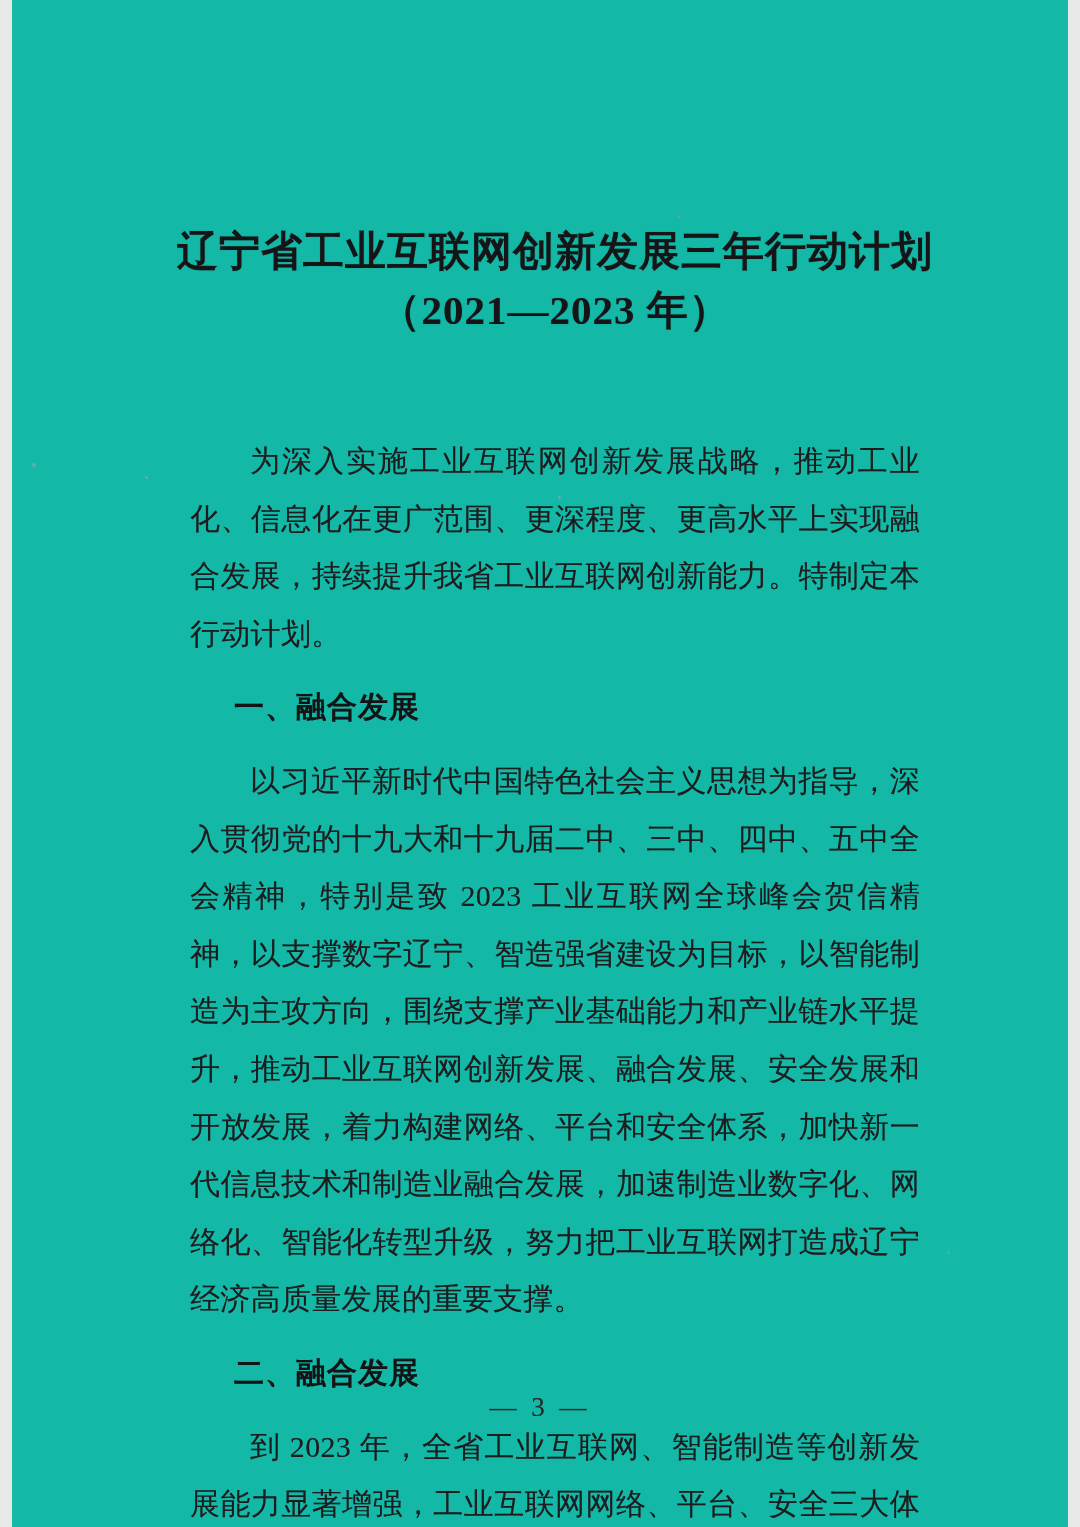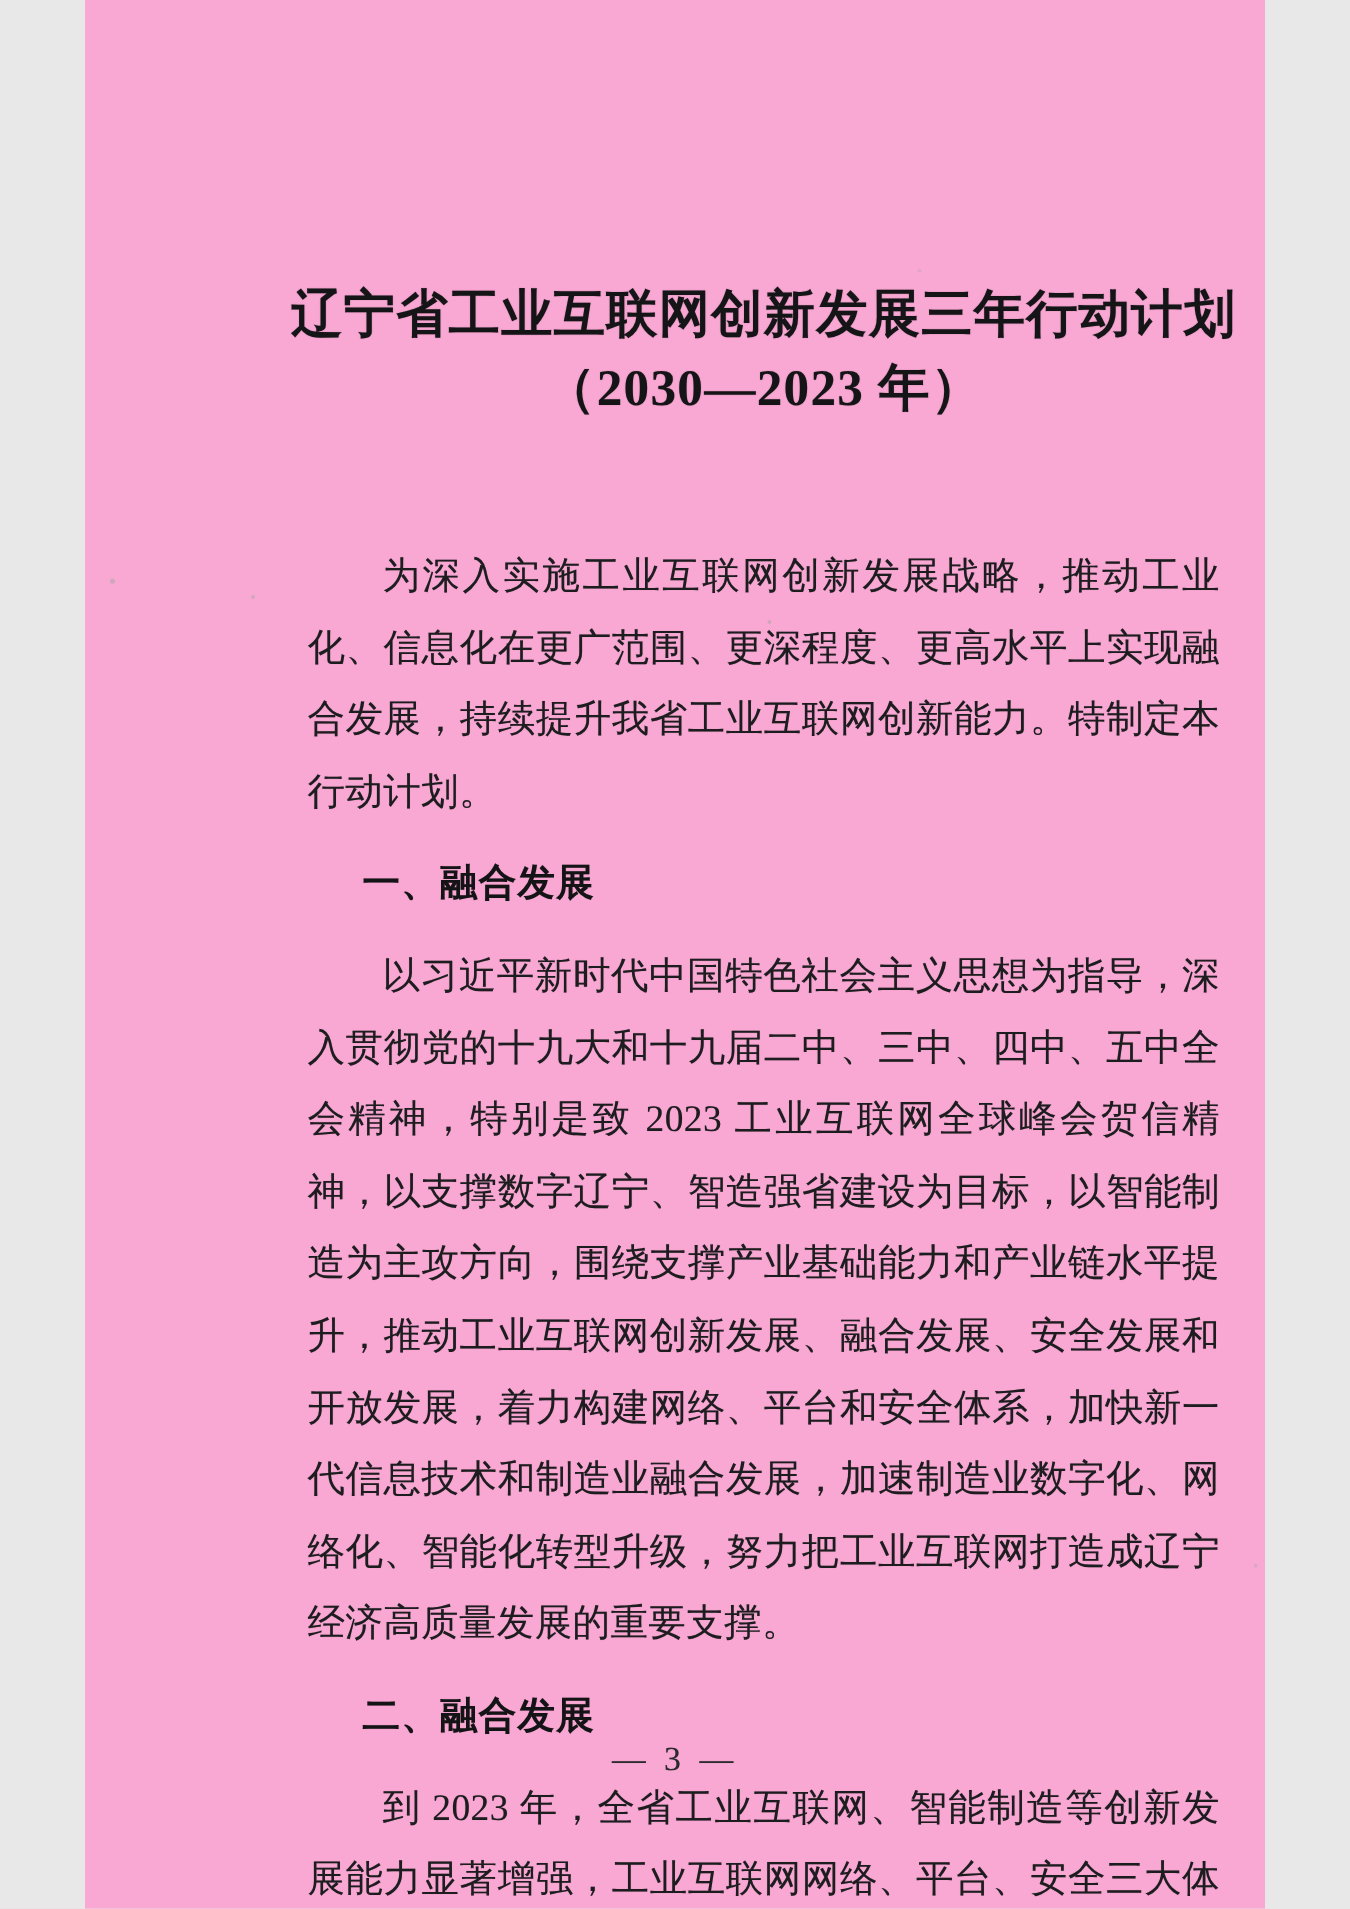--- a/index.html
+++ b/index.html
@@ -9,10 +9,10 @@
   }
   .page {
     position: relative;
-    width: 944px;
+    width: 1056px;
     height: 1527px;
     margin: 0 auto;
-    background: #f9a8d4;
+    background: #14b8a6;
     overflow: hidden;
     font-family: "Liberation Serif", "DejaVu Serif", serif;
     color: #1d1d20;

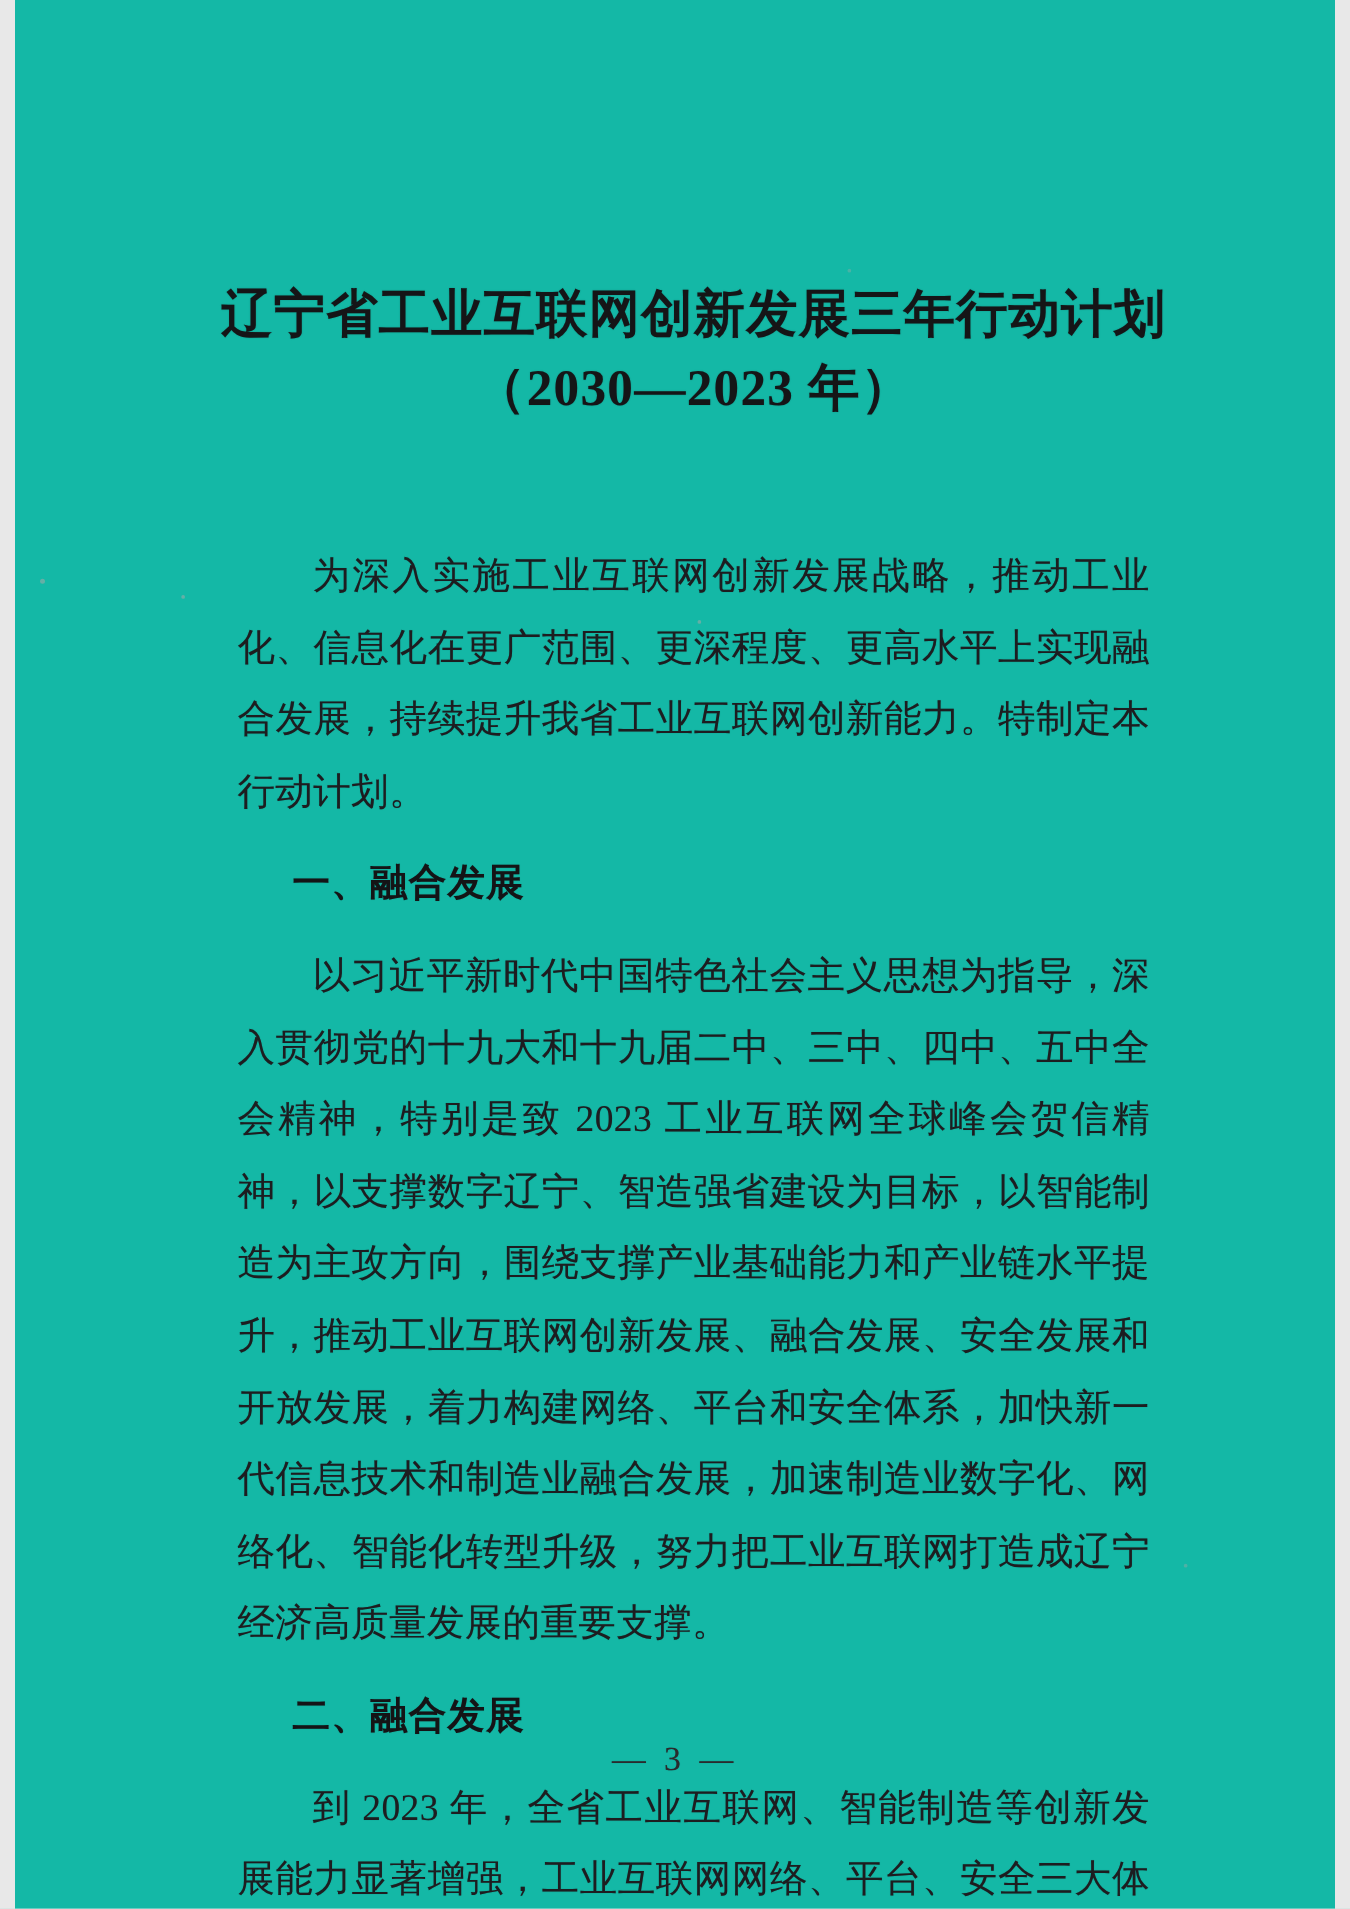--- a/index.html
+++ b/index.html
@@ -82,7 +82,7 @@
 
     <div class="title">
       <div>辽宁省工业互联网创新发展三年行动计划</div>
-      <div>（2030—2023 年）</div>
+      <div>（2021—2023 年）</div>
     </div>
 
     <div class="body-text">

